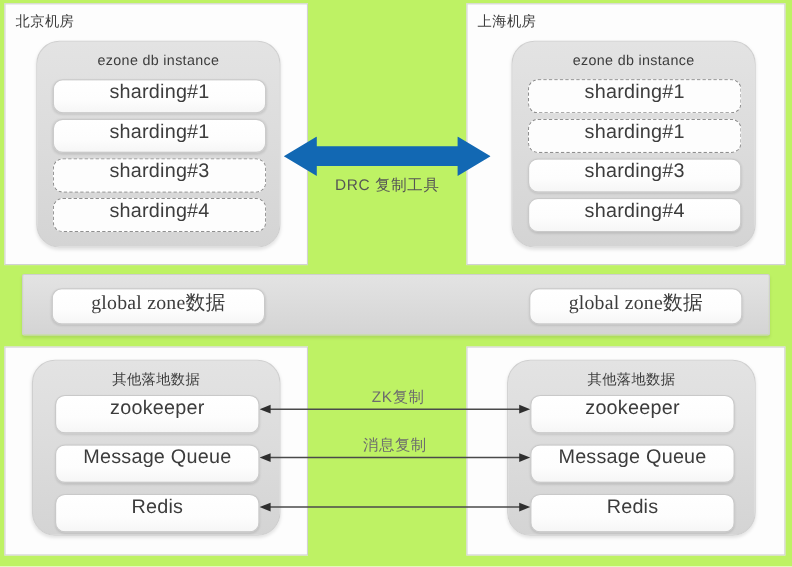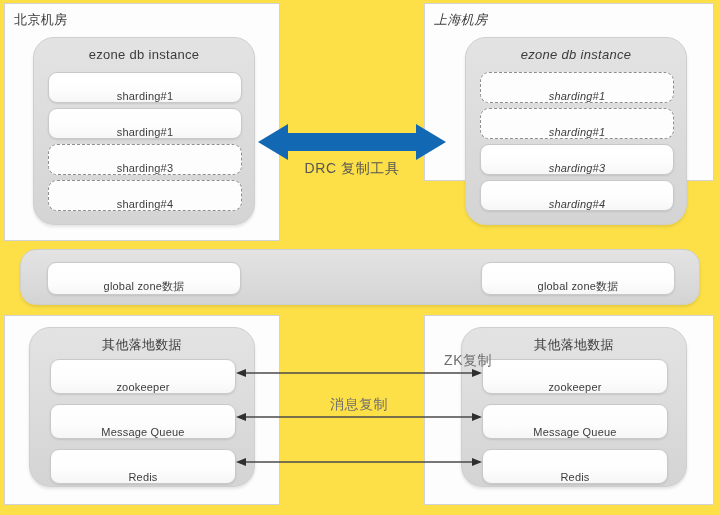--- a/index.html
+++ b/index.html
@@ -18,7 +18,7 @@
     position: relative;
     width: 720px;
     height: 515px;
-    background: #fde047;
+    background: #bef264;
     overflow: hidden;
   }
 

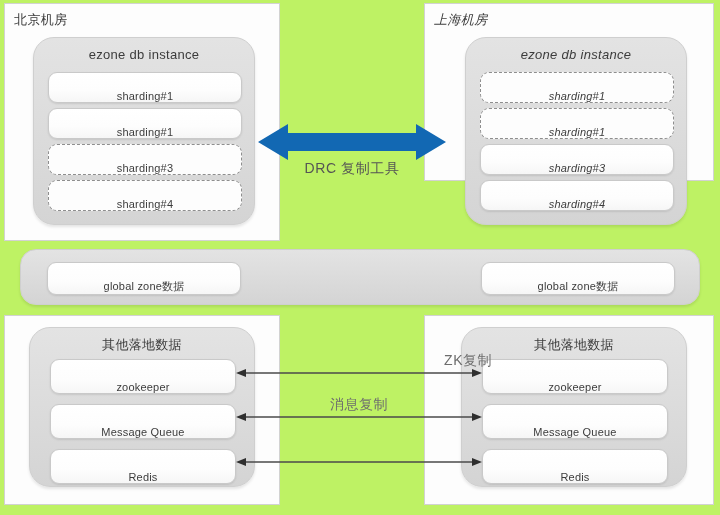--- a/index.html
+++ b/index.html
@@ -144,7 +144,7 @@
     </div>
   </div>
 
-  <div class="dc-panel" style="left:424px; top:3px; width:290px; height:178px;font-style:italic;">
+  <div class="dc-panel" style="left:424px; top:3px; width:290px; height:238px;">
     <div class="dc-label">上海机房</div>
 
     <div class="group-box" style="left:40px; top:33px; width:222px; height:188px;">

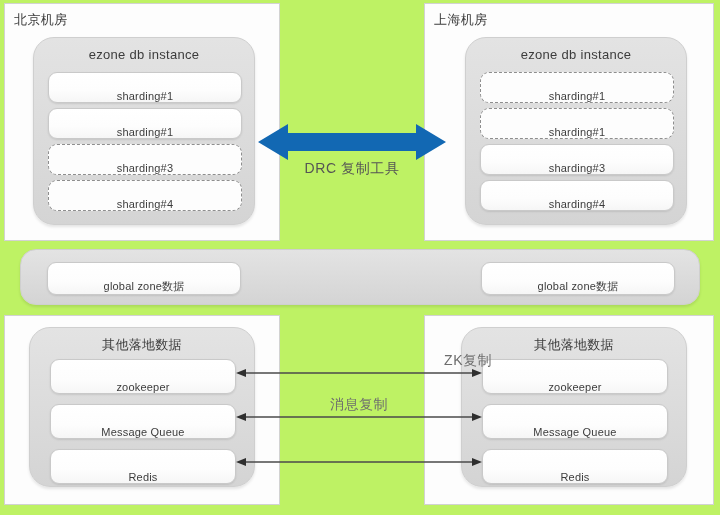--- a/index.html
+++ b/index.html
@@ -66,9 +66,9 @@
     border-radius: 9px;
     background: linear-gradient(180deg, #ffffff 0%, #fdfdfd 60%, #f6f6f6 100%);
     display: flex;
-    align-items: flex-end;
+    align-items: flex-start;
     justify-content: center;
-    font-size: 11px;
+    font-size: 18px;
     color: #3c3c3c;
     letter-spacing: 0.2px;
     white-space: nowrap;

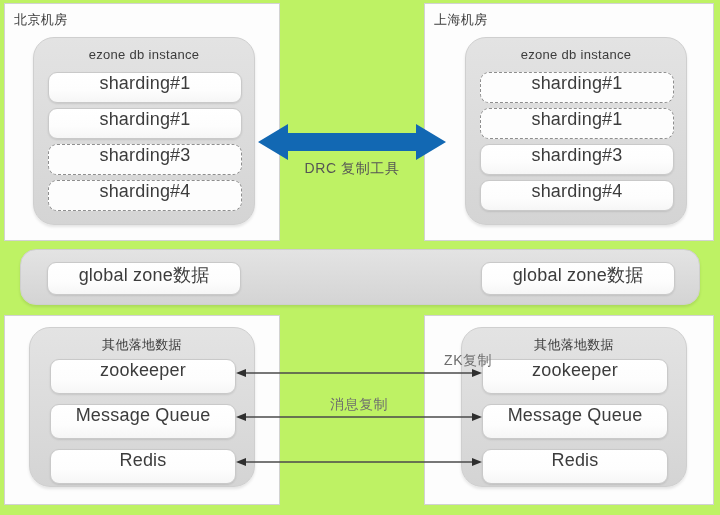--- a/index.html
+++ b/index.html
@@ -174,7 +174,7 @@
 
   <div class="arrow-caption" style="left:280px; top:160px; width:144px;">DRC 复制工具</div>
 
-  <div class="group-box" style="left:20px; top:249px; width:680px; height:56px; border-radius:16px;">
+  <div class="group-box" style="left:20px; top:249px; width:680px; height:56px; border-radius:2px;font-family:Liberation Serif, serif;">
 
     <div class="chip solid" style="left:26px; top:12px; width:194px; height:33px;">
       <span>global zone数据</span>

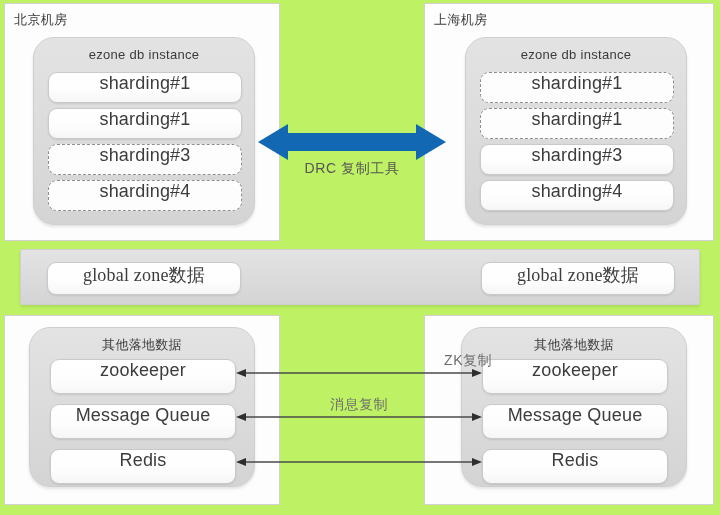--- a/index.html
+++ b/index.html
@@ -220,7 +220,7 @@
     </div>
   </div>
 
-  <div class="connector-label" style="left:264px; top:352px; width:228px;text-align:right;">ZK复制</div>
+  <div class="connector-label" style="left:248px; top:352px; width:228px;">ZK复制</div>
   <div class="connector" style="left:236px; top:365px; width:246px; height:12px;">
     <svg width="246" height="12" viewBox="0 0 246 12" aria-hidden="true">
       <line x1="8" y1="6" x2="238" y2="6" stroke="#4a4a4a" stroke-width="1.4"></line>

